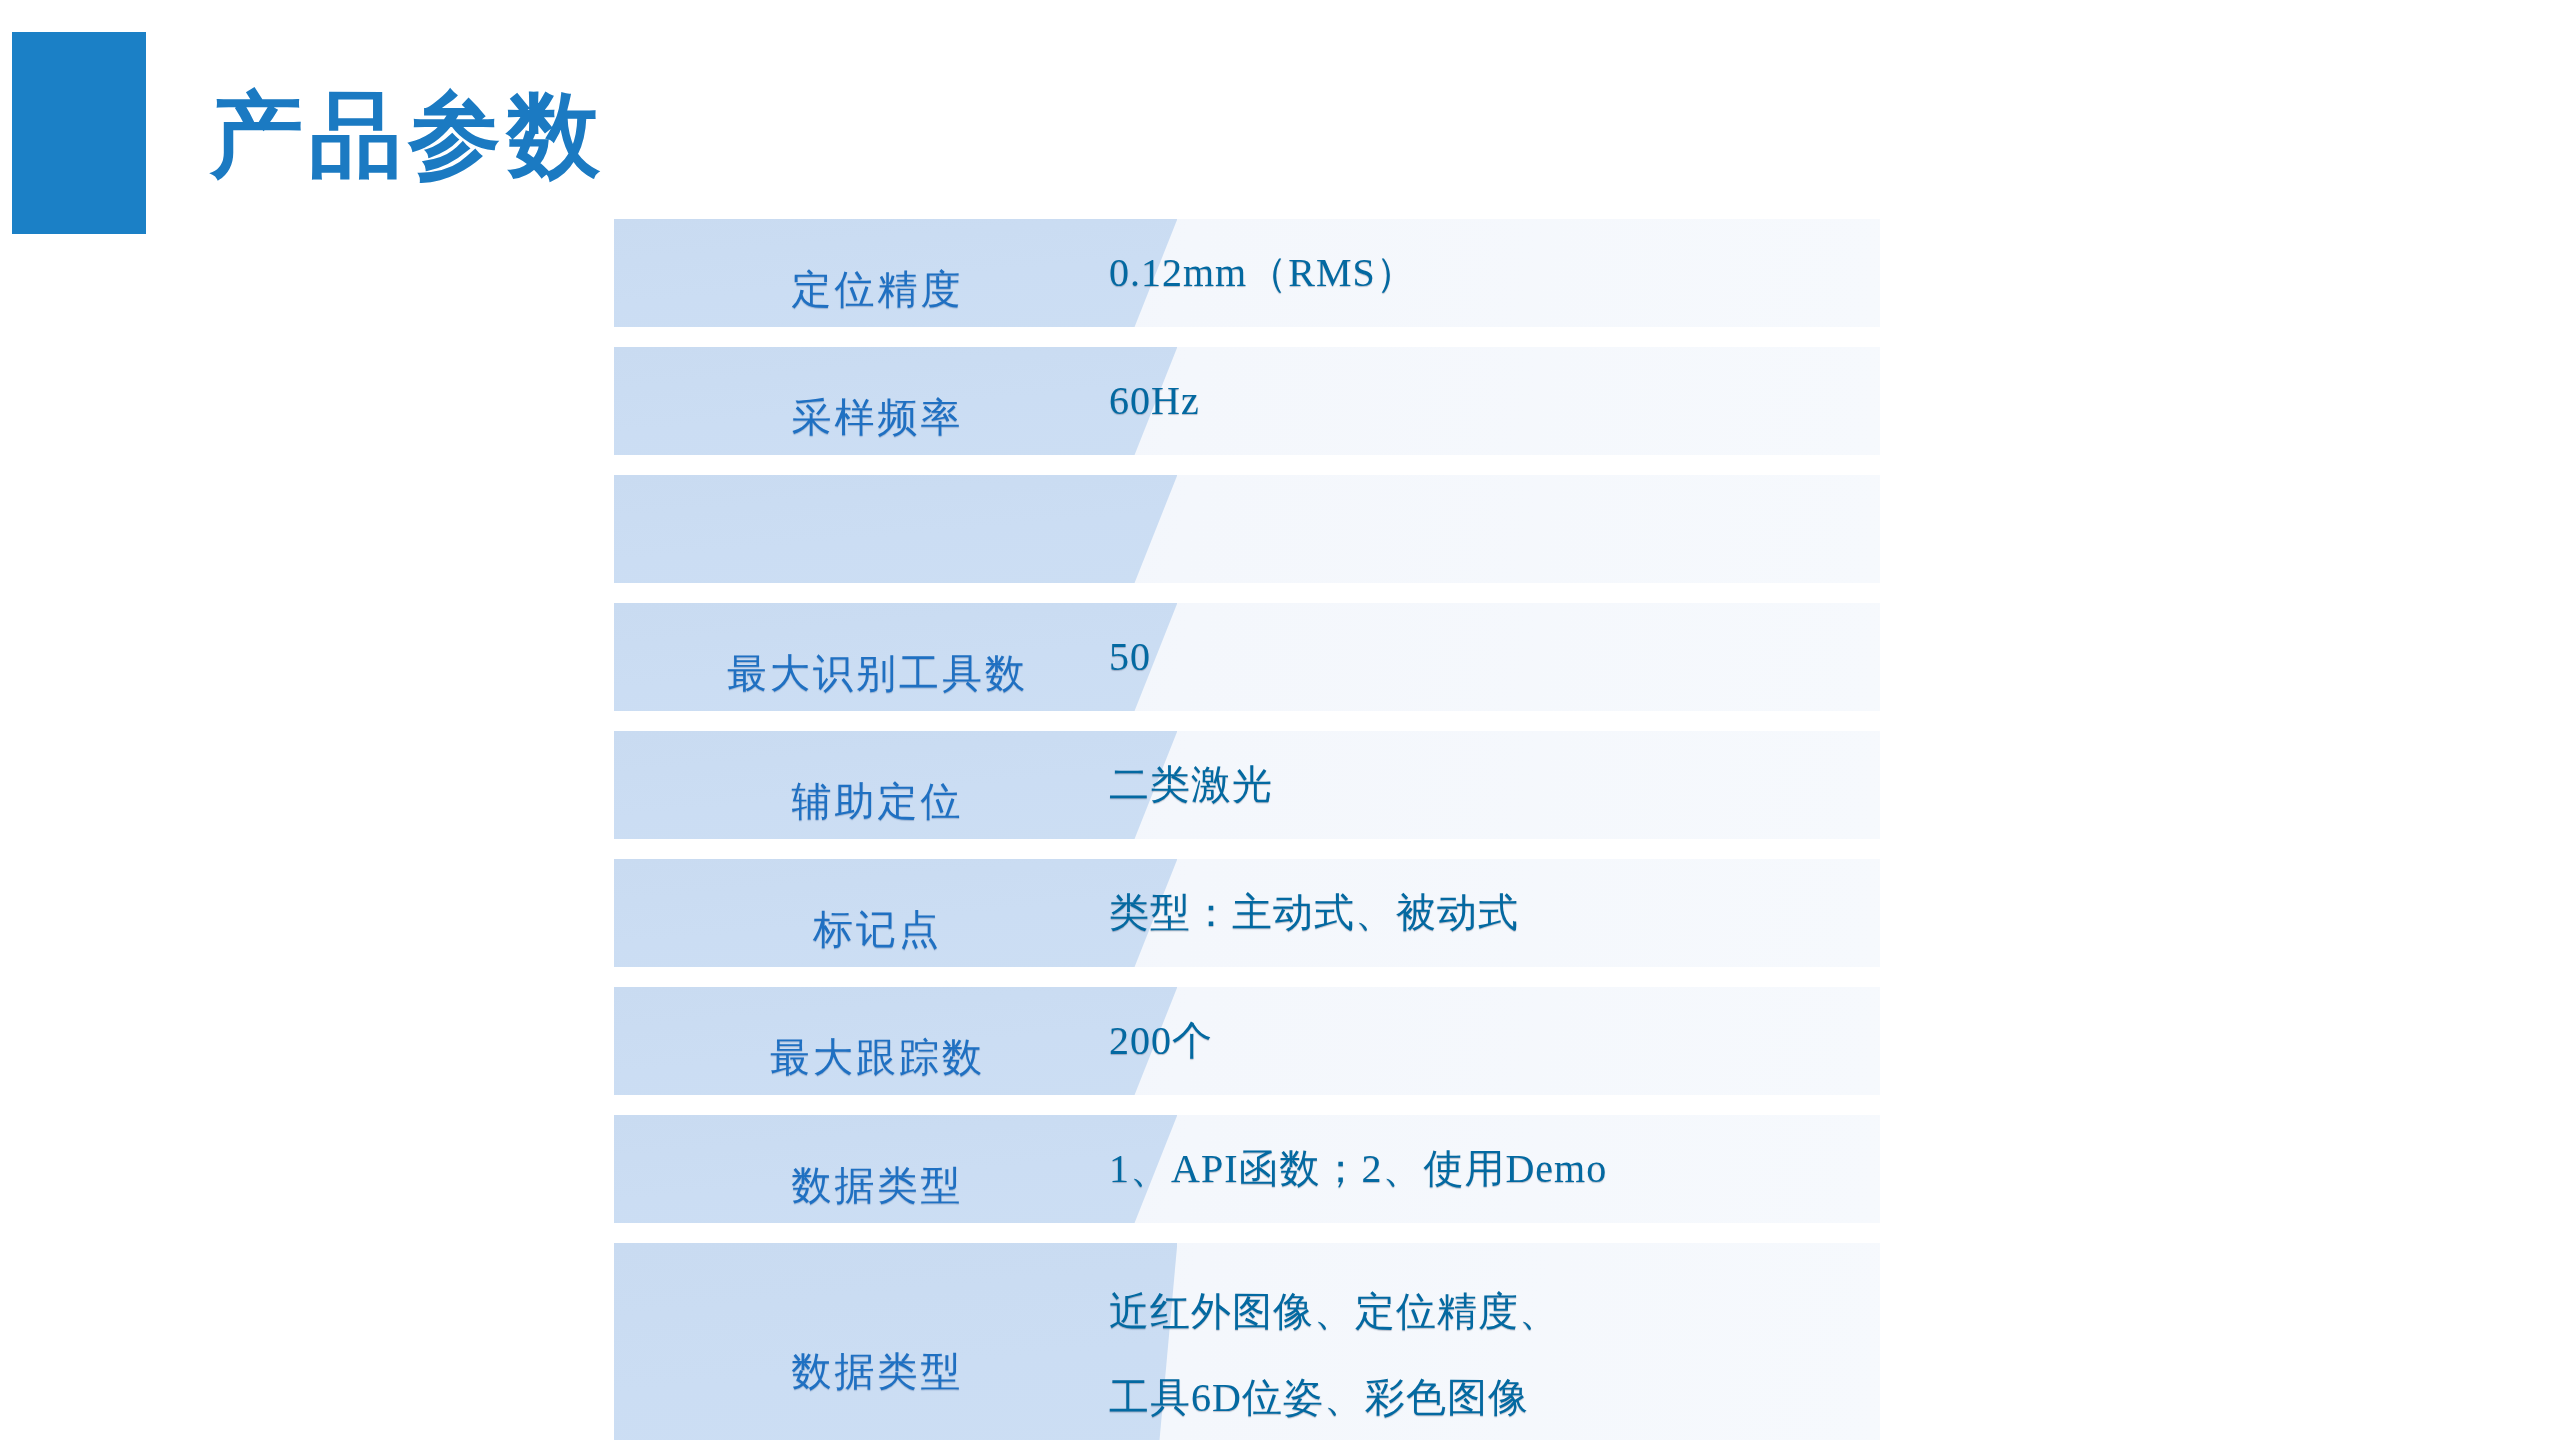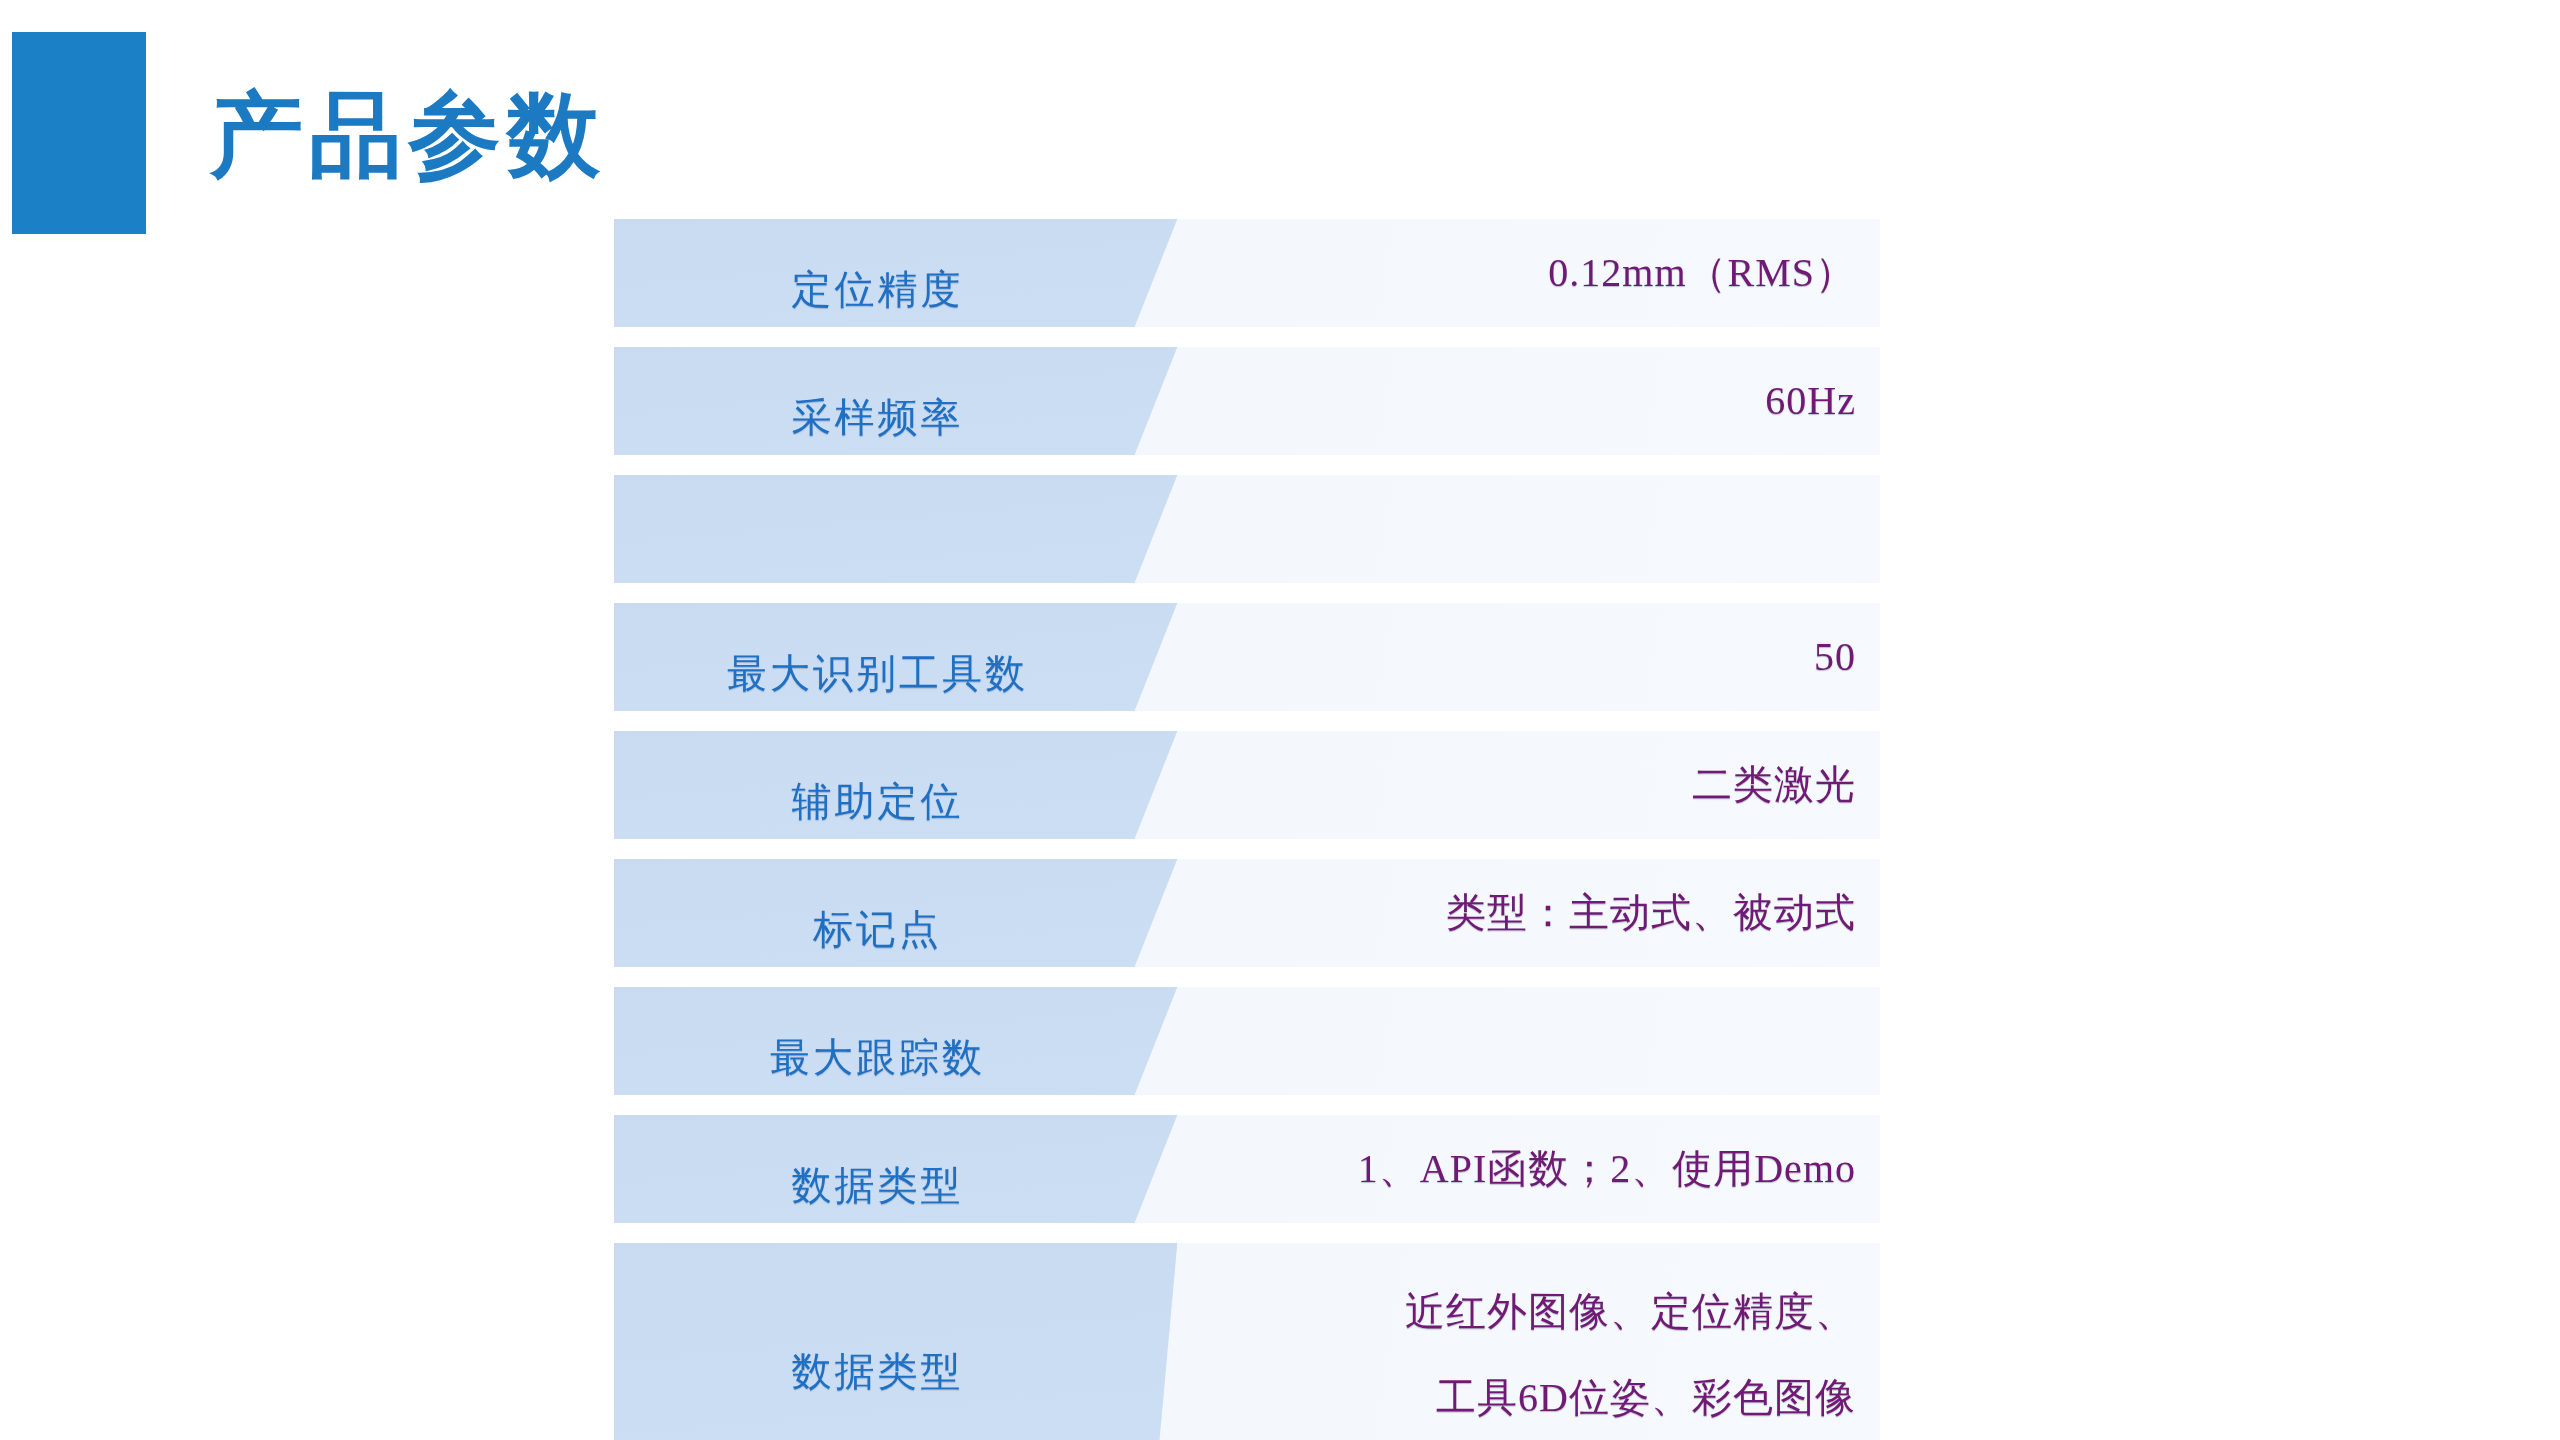--- a/index.html
+++ b/index.html
@@ -105,13 +105,13 @@
     width:795px; height:100%;
     display:flex;
     flex-direction:column;
-    align-items:flex-end;
+    align-items:flex-start;
     justify-content:center;
     font-family:"Liberation Serif", "DejaVu Serif", serif;
     font-size:40px;
     line-height:62px;
     letter-spacing:1px;
-    color:#701a75;
+    color:#0369a1;
     white-space:nowrap;
     text-shadow:0 1px 1px rgba(40,50,80,0.30);
   }

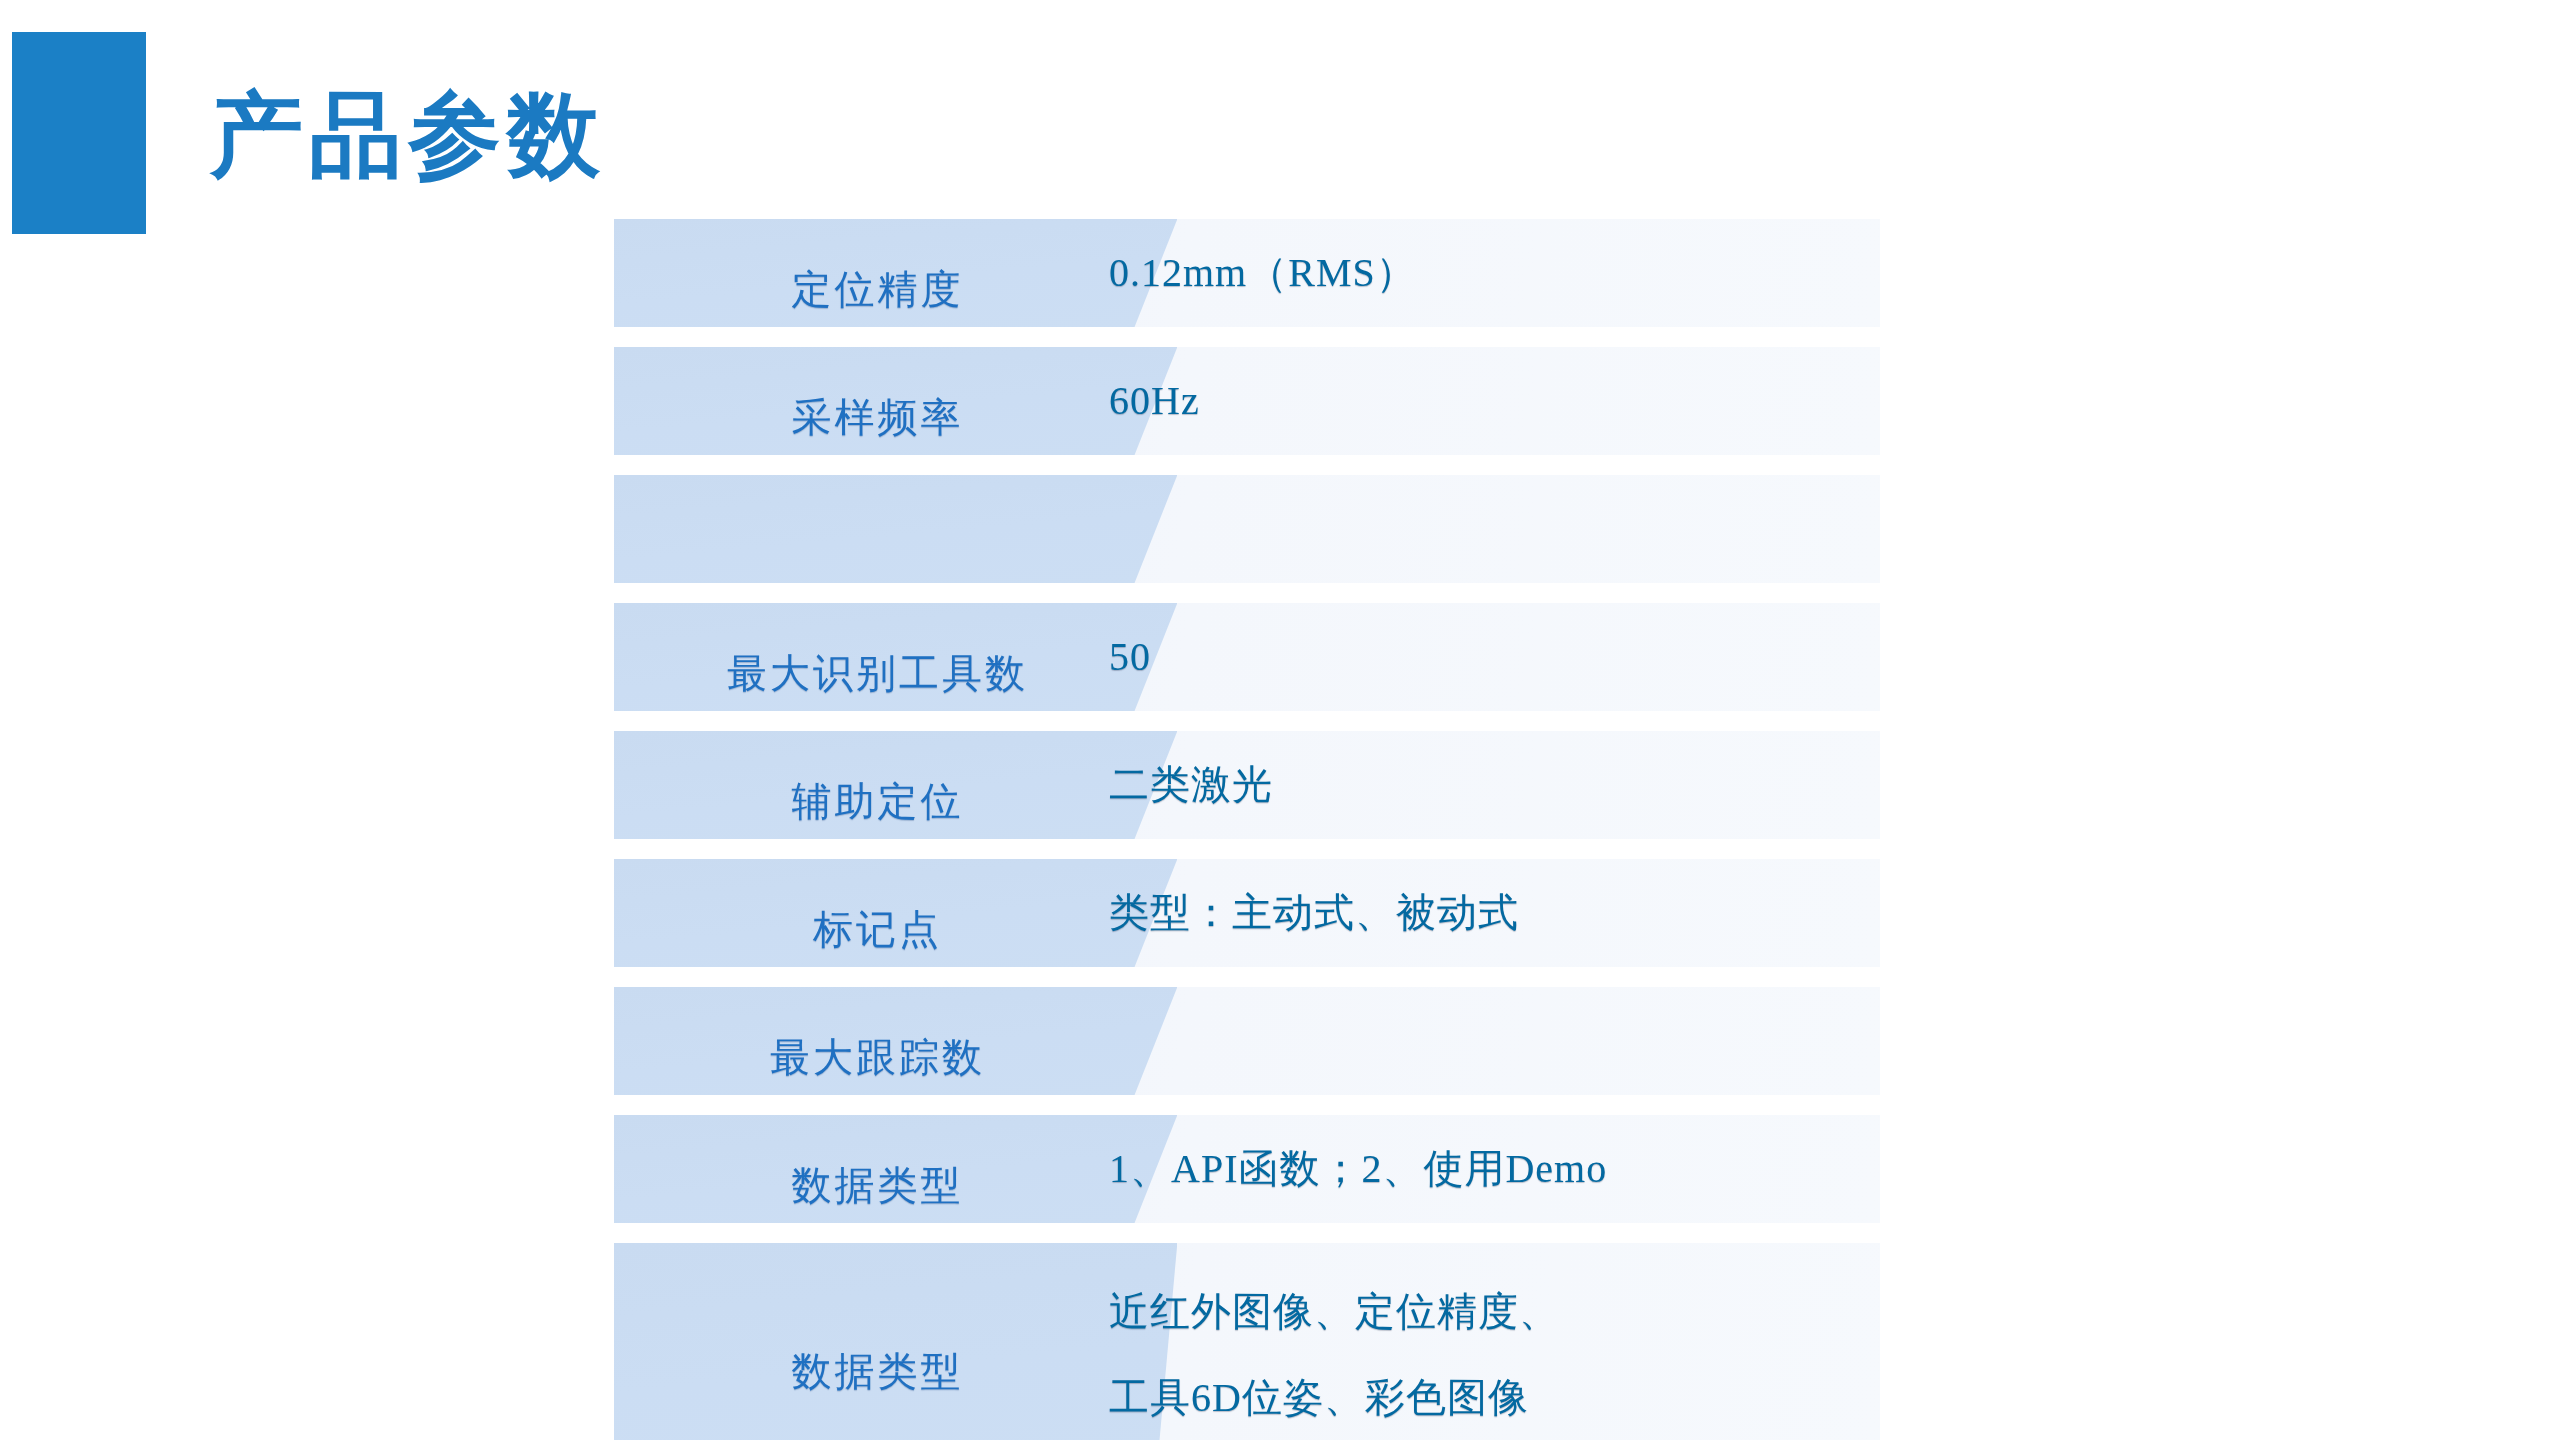--- a/index.html
+++ b/index.html
@@ -175,6 +175,9 @@
         <div class="value-cell"></div>
         <div class="label-cell"></div>
         <div class="label-text">最大跟踪数</div>
+        <div class="value-text">
+          <span class="vline">200个</span>
+        </div>
       </div>
       <div class="spec-row">
         <div class="value-cell"></div>

